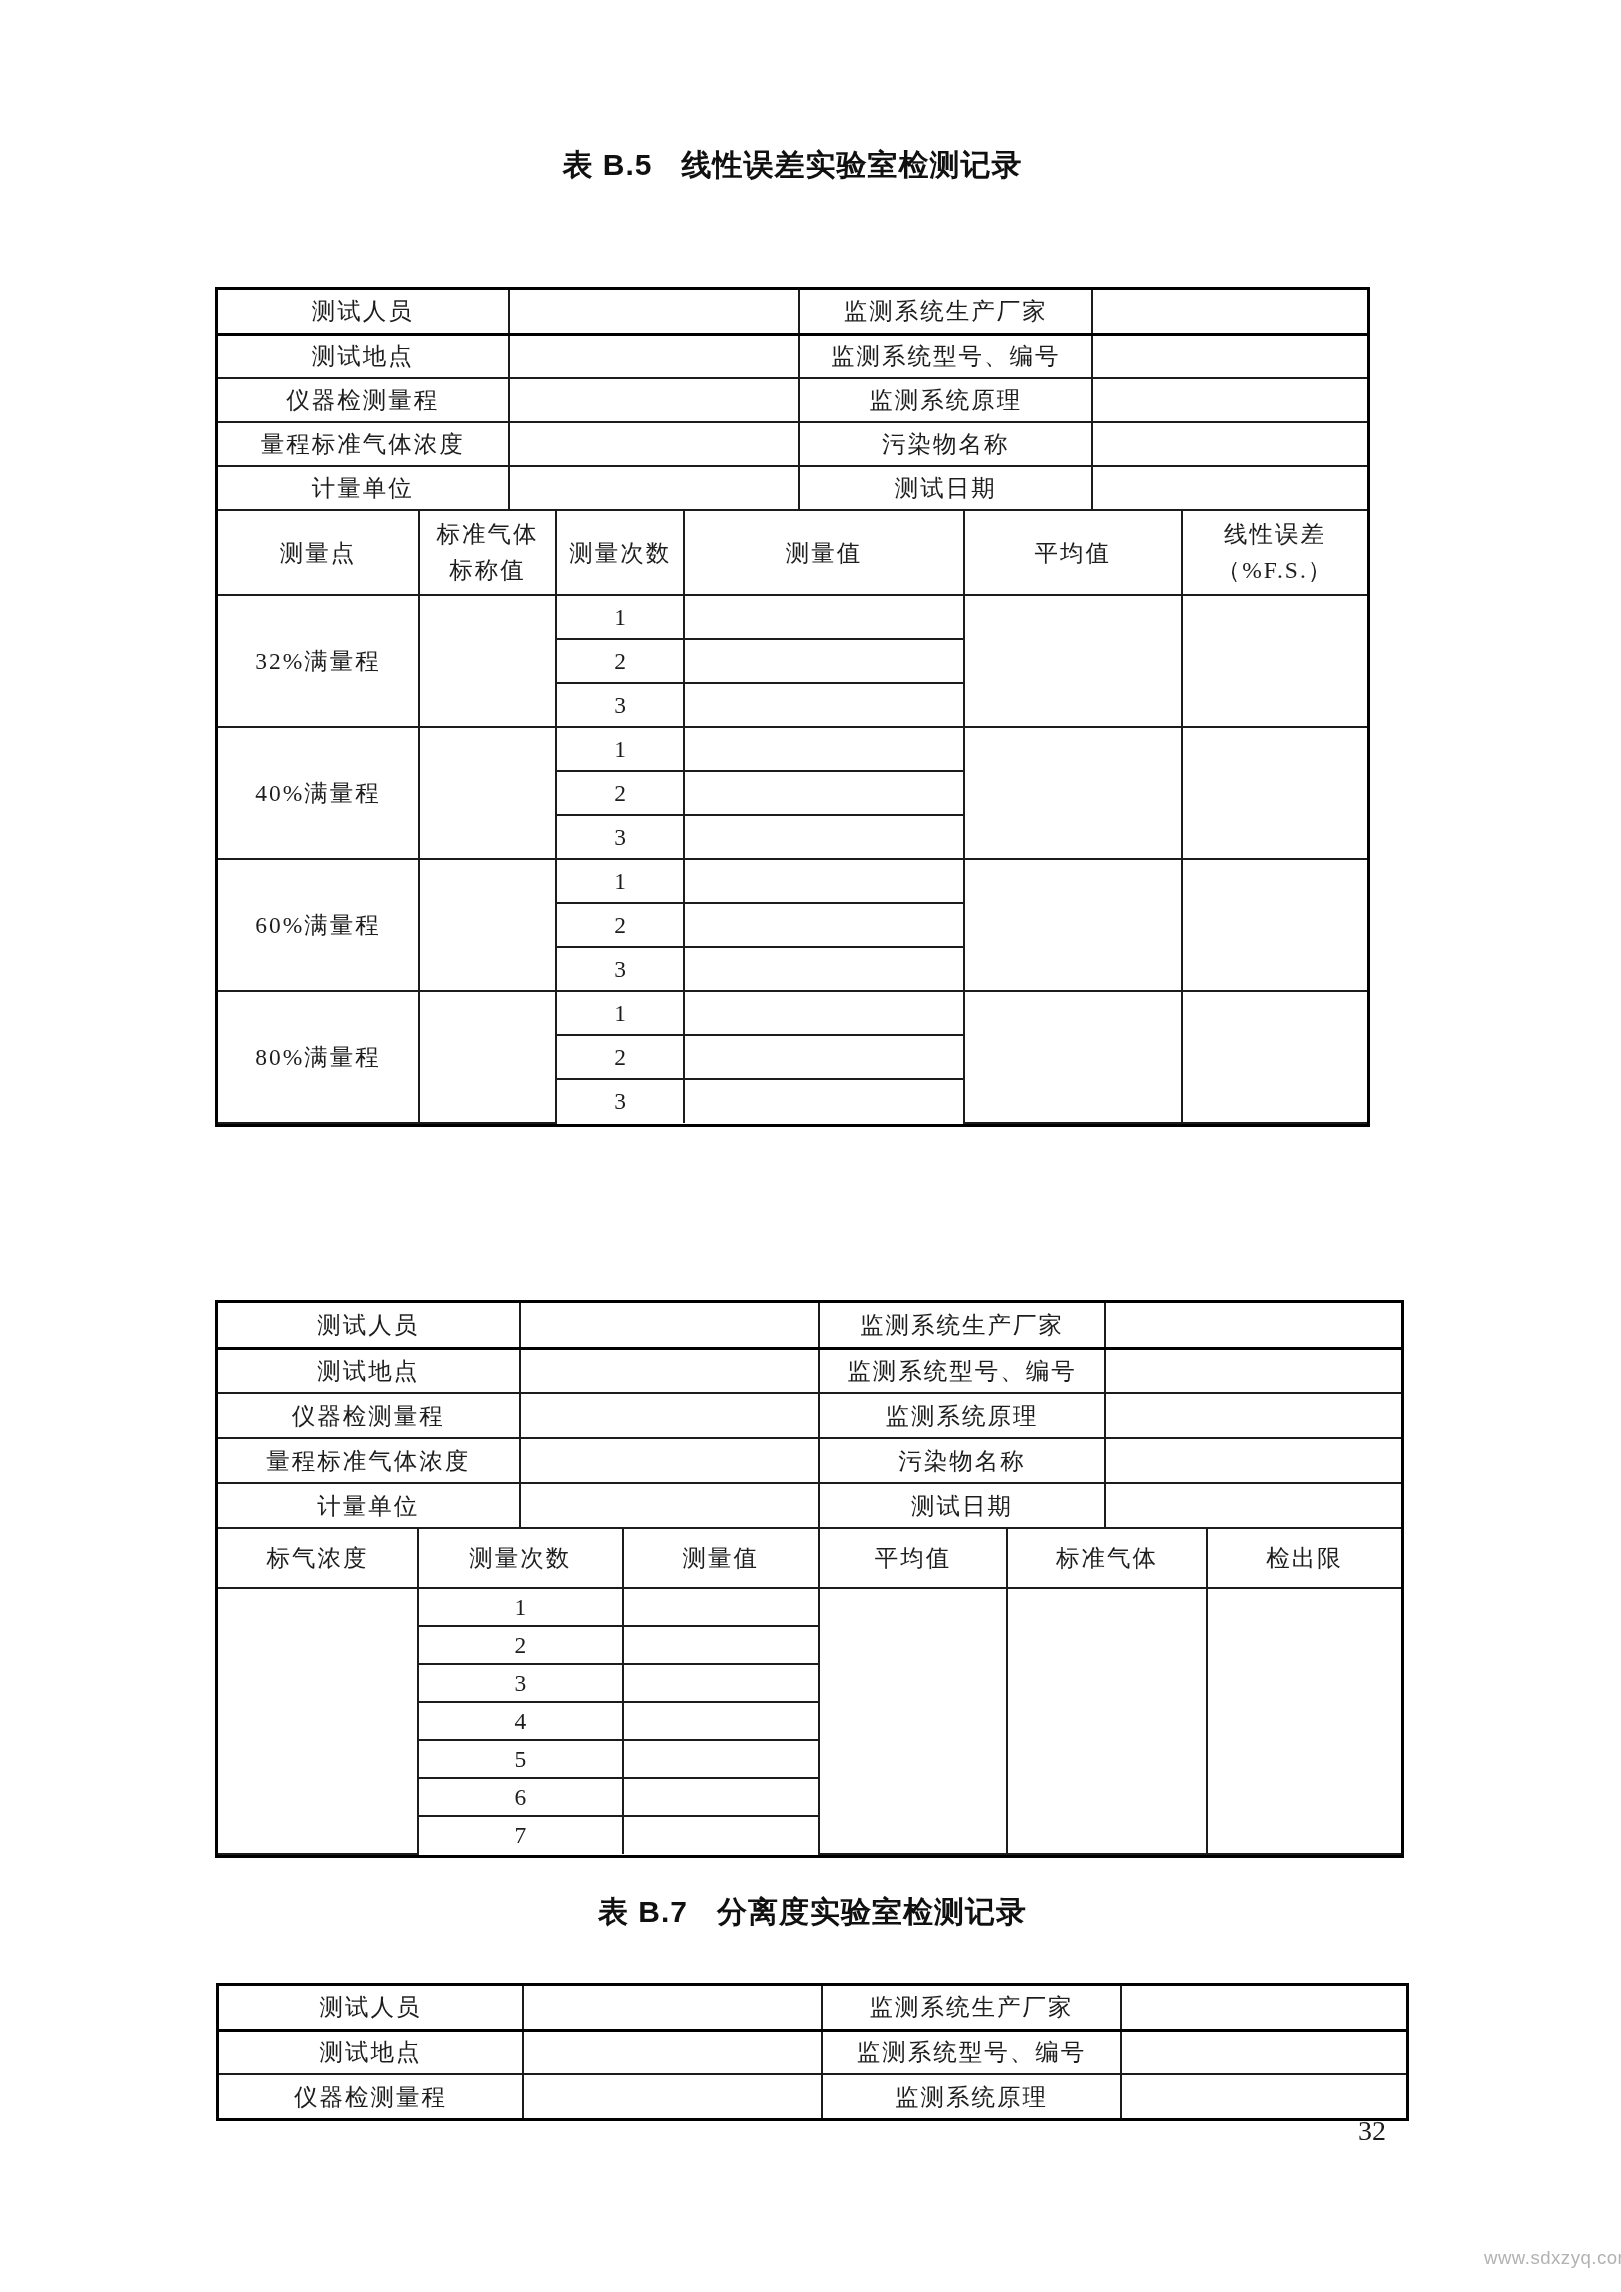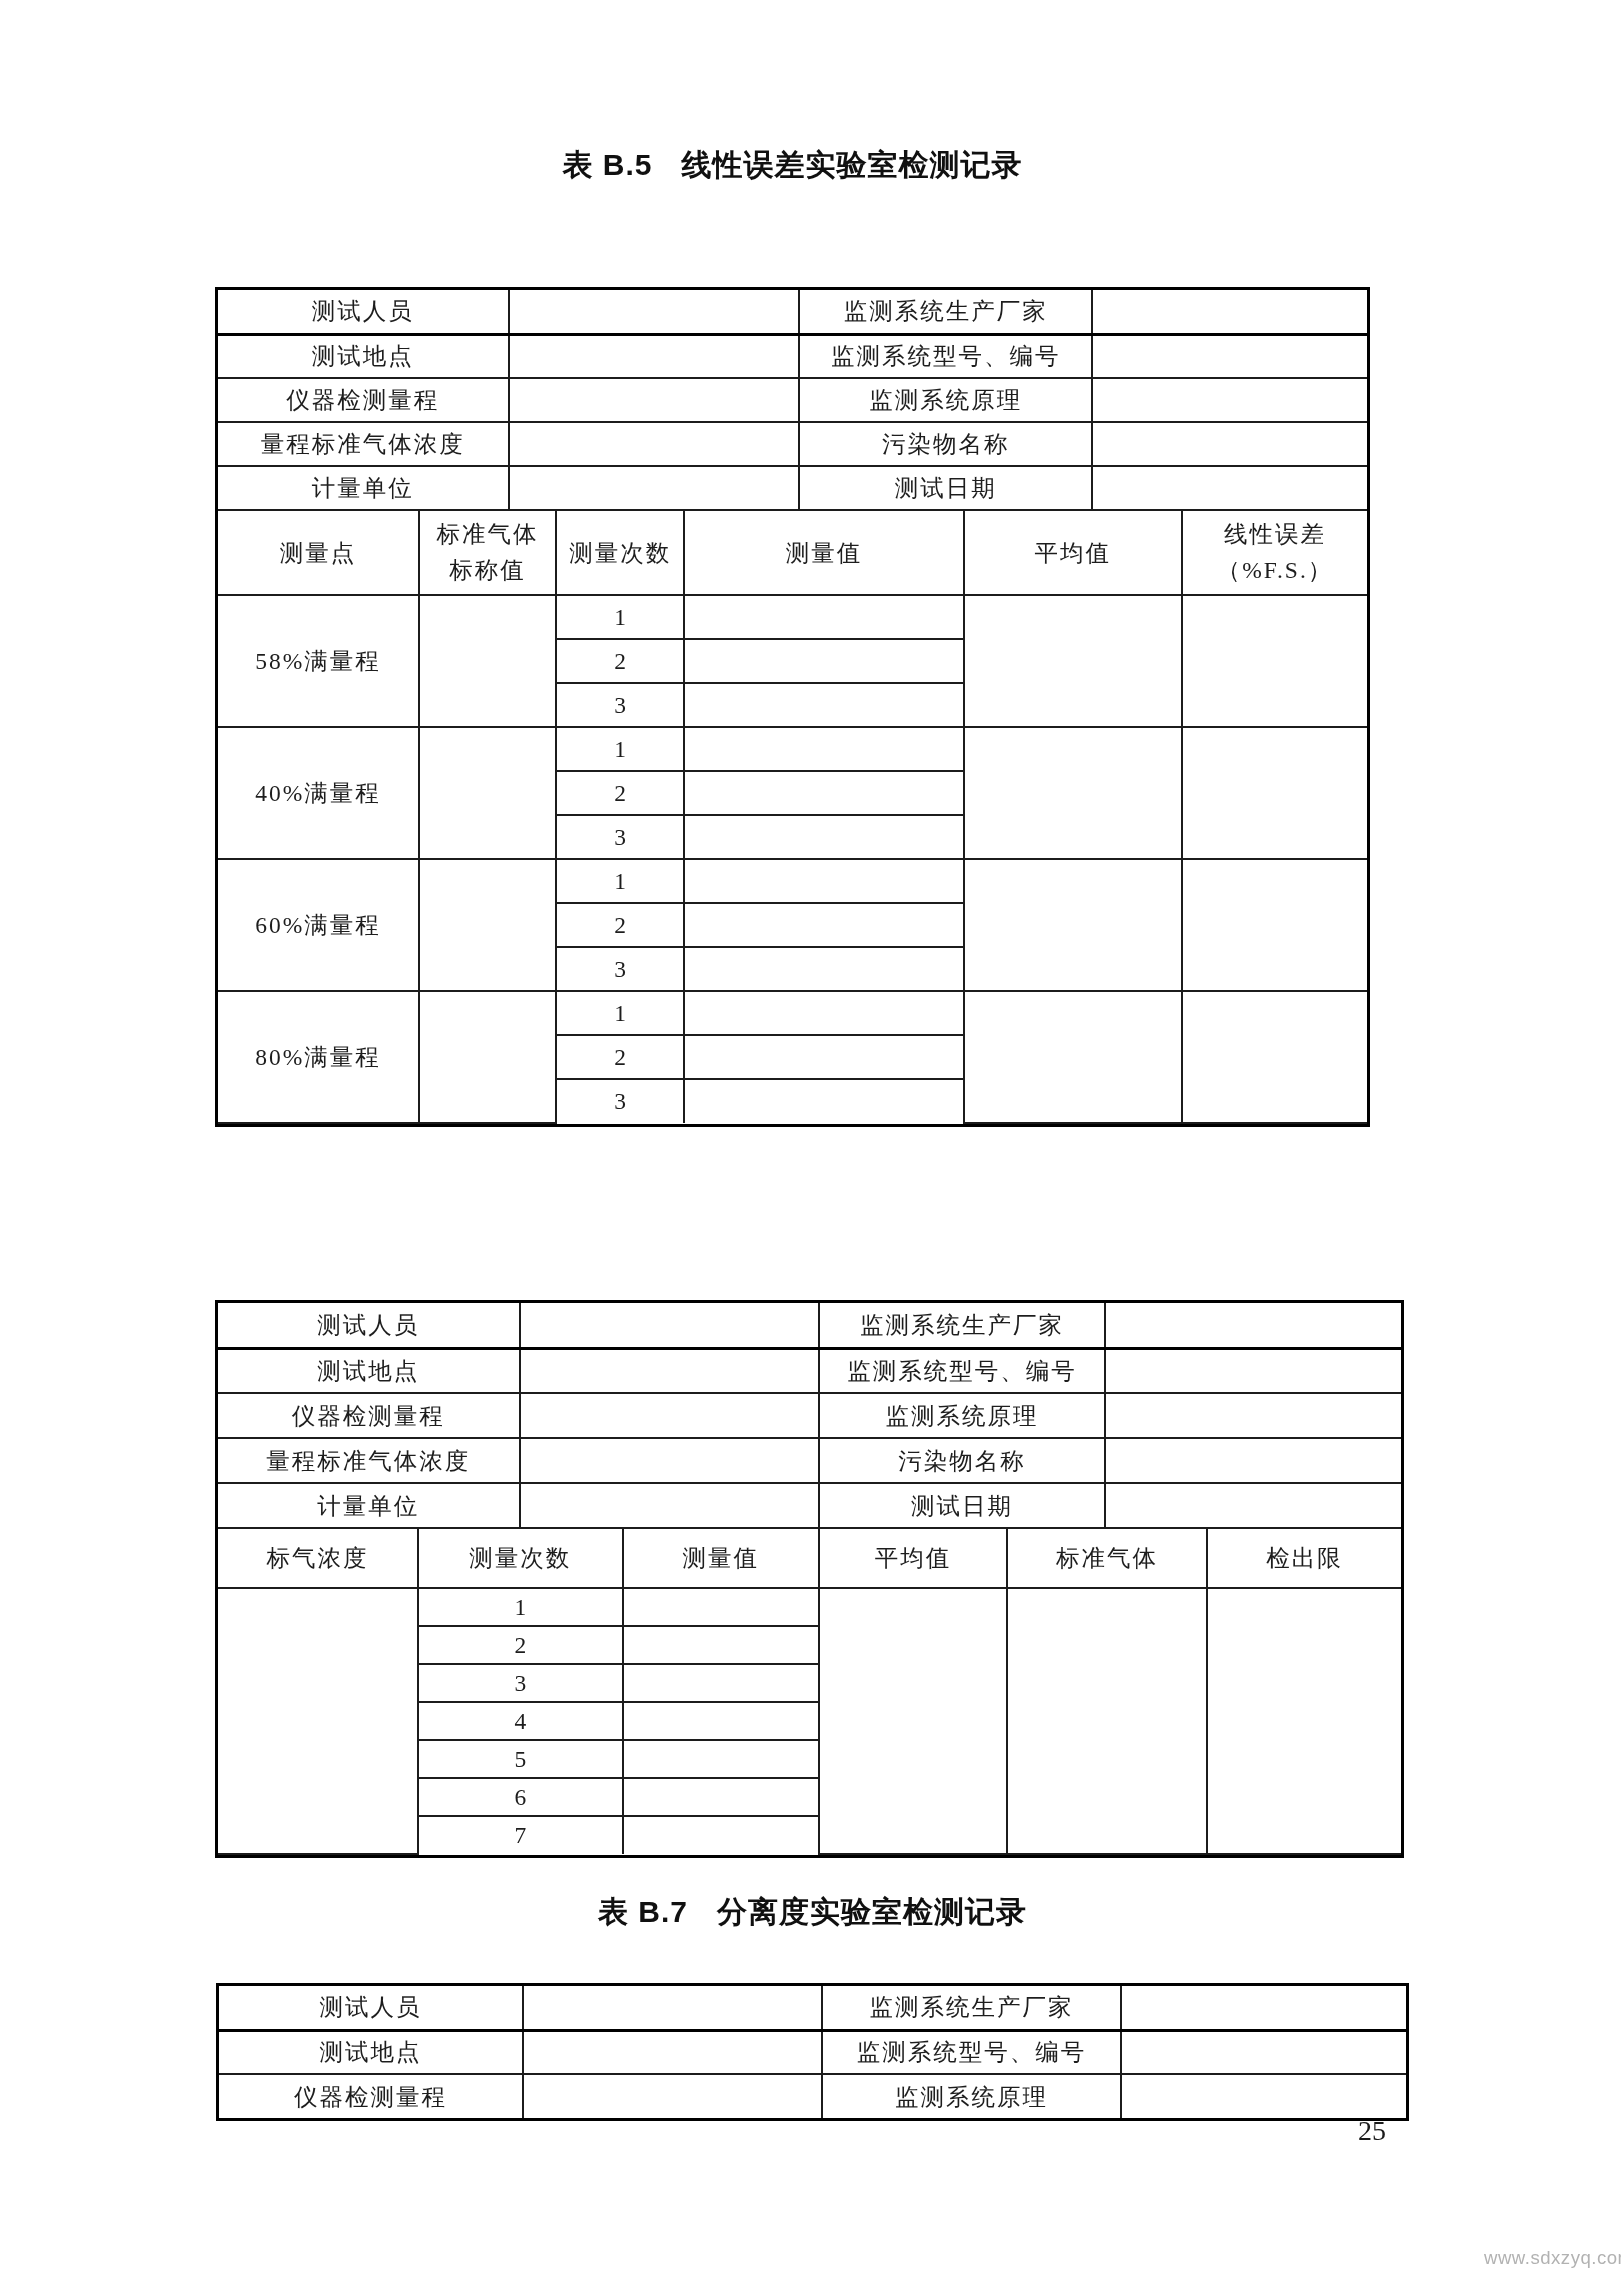--- a/index.html
+++ b/index.html
@@ -132,7 +132,7 @@
       </tr>
 
       <tr class="body">
-        <td rowspan="3">58%满量程</td>
+        <td rowspan="3">32%满量程</td>
         <td rowspan="3"></td>
         <td class="num">1</td>
         <td></td>

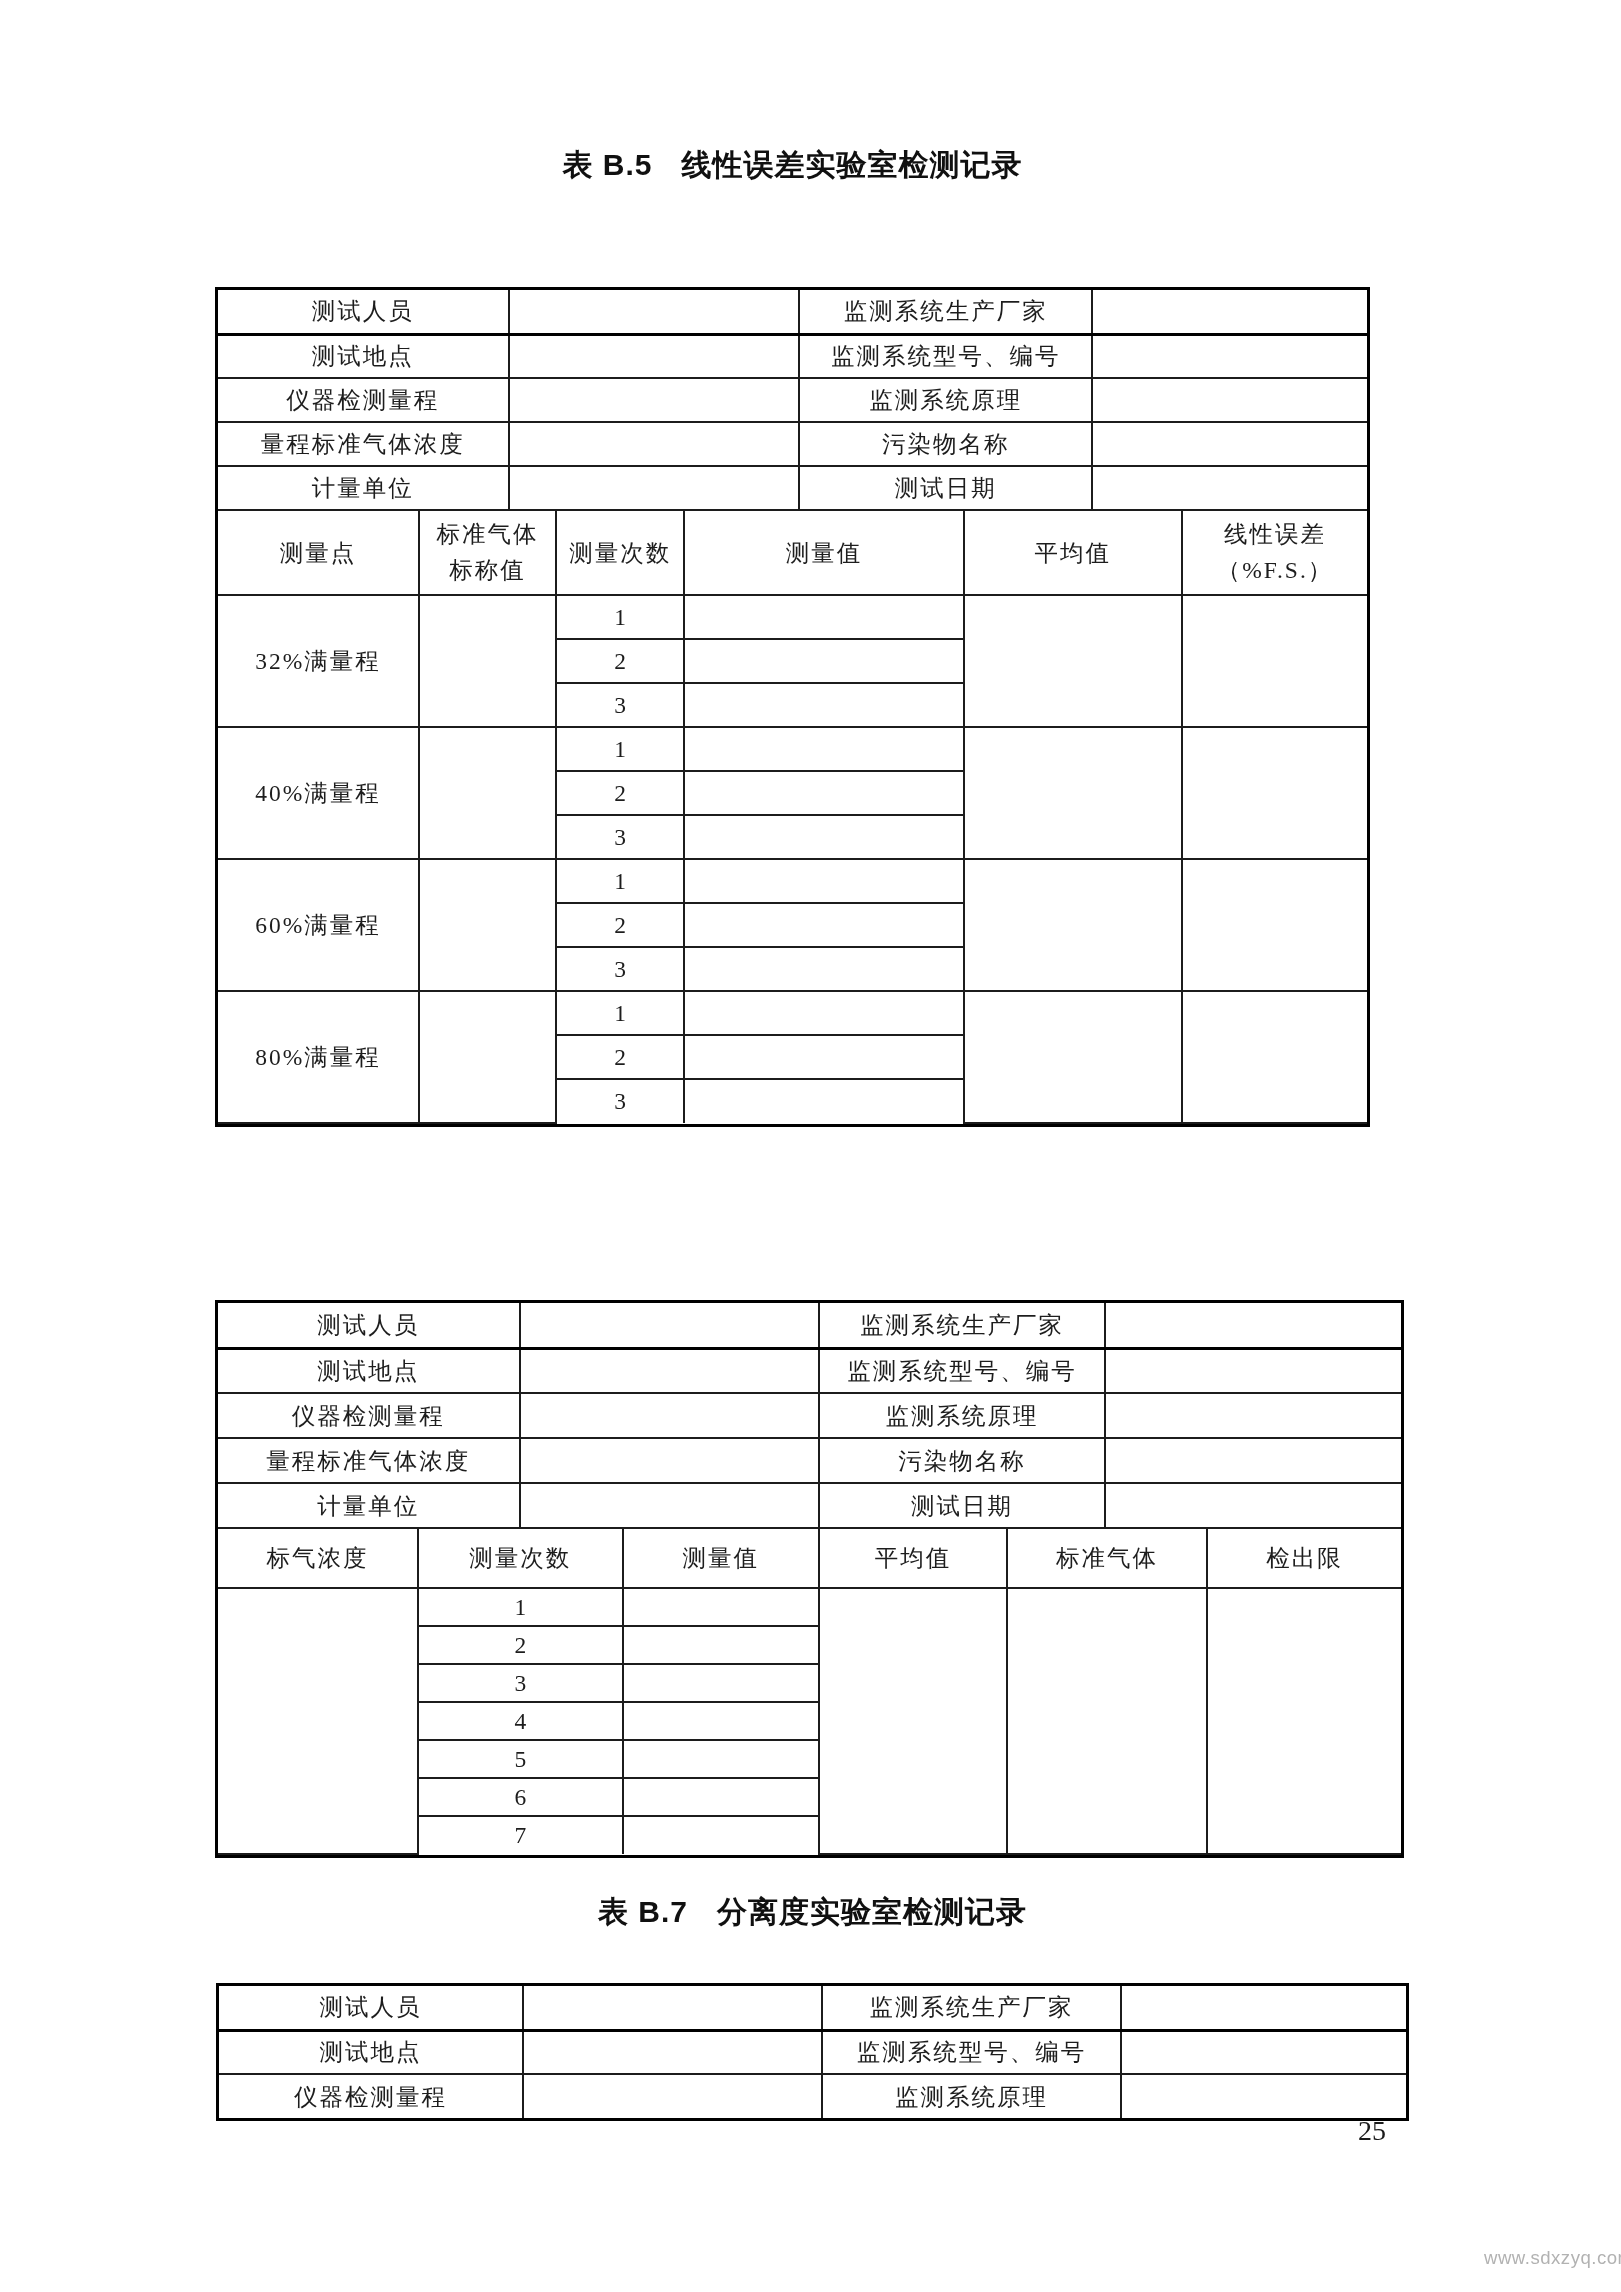--- a/index.html
+++ b/index.html
@@ -333,7 +333,7 @@
       </table>
   </div>
 
-  <div class="page-number">25</div>
+  <div class="page-number">32</div>
   <div class="watermark">www.sdxzyq.com</div>
 
 </div>

